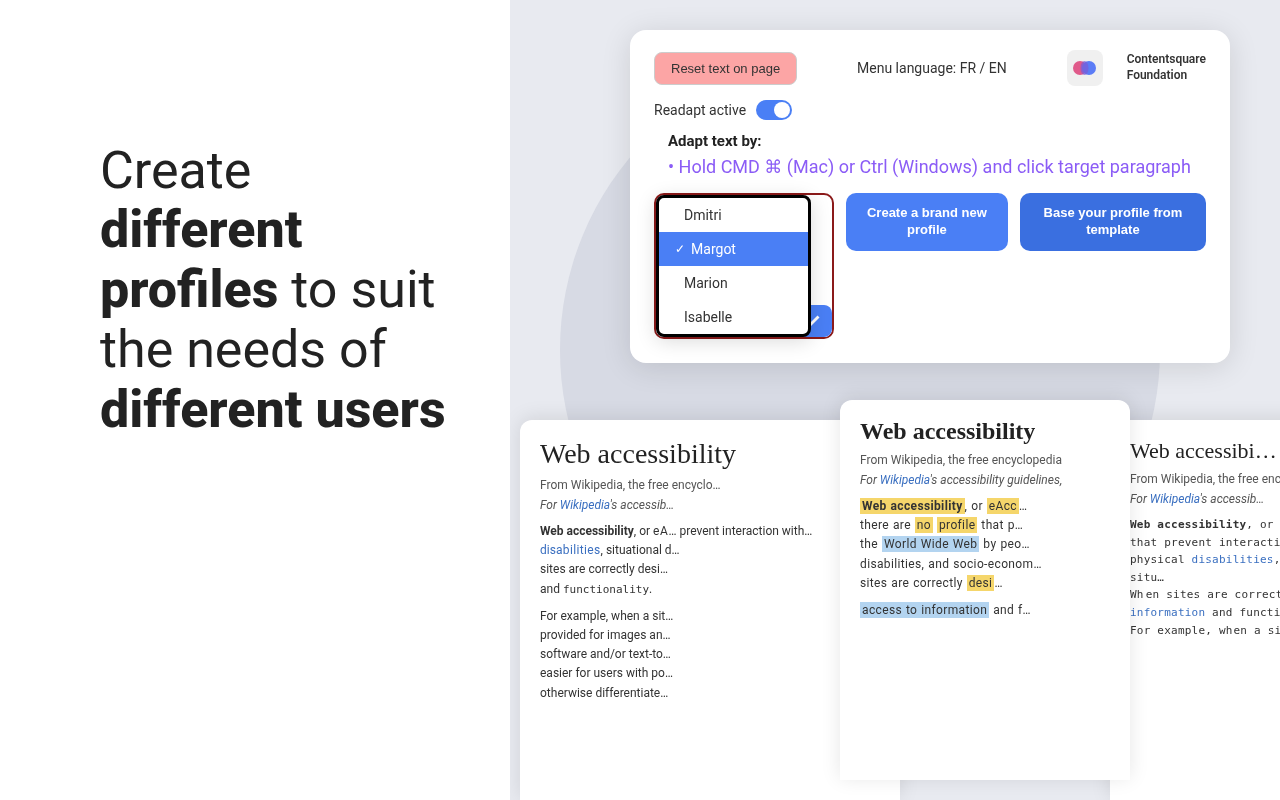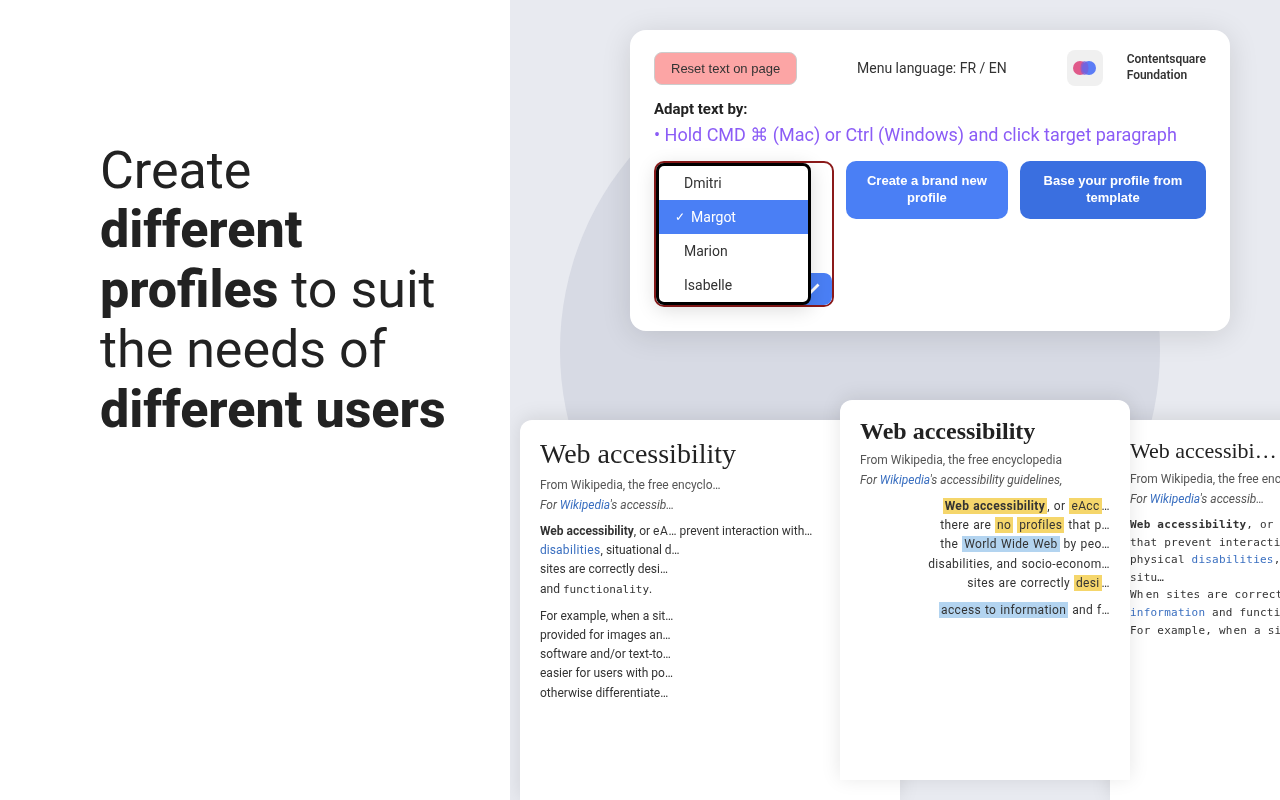--- a/index.html
+++ b/index.html
@@ -408,6 +408,12 @@
       </div>
     </div>
 
+    <div class="readapt-row">
+      <span class="readapt-label">Readapt active</span>
+      <div class="toggle">
+        <div class="toggle-thumb"></div>
+      </div>
+    </div>
 
     <div class="adapt-text-section">
       <div class="adapt-text-title">Adapt text by:</div>

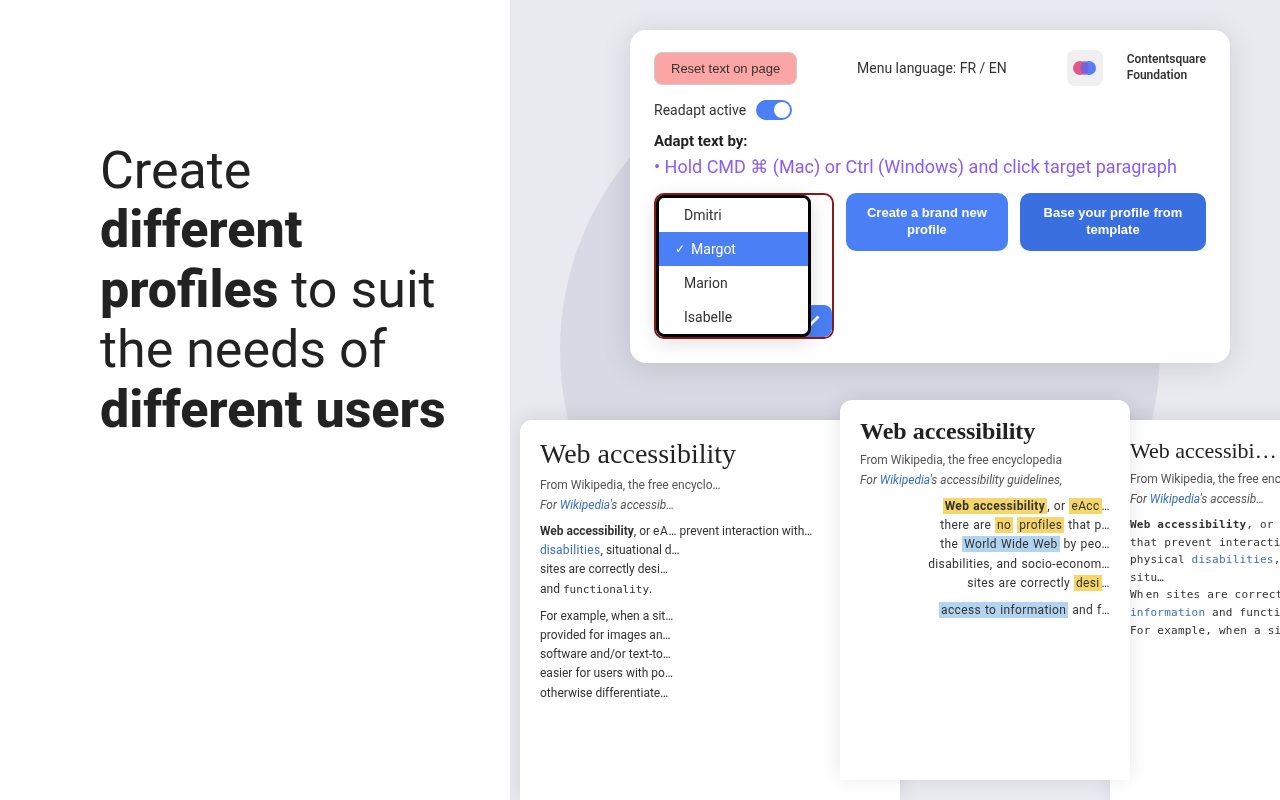--- a/index.html
+++ b/index.html
@@ -145,6 +145,7 @@
 
     .adapt-text-section {
       margin-bottom: 16px;
+      margin-left: 14px;
     }
 
     .adapt-text-title {

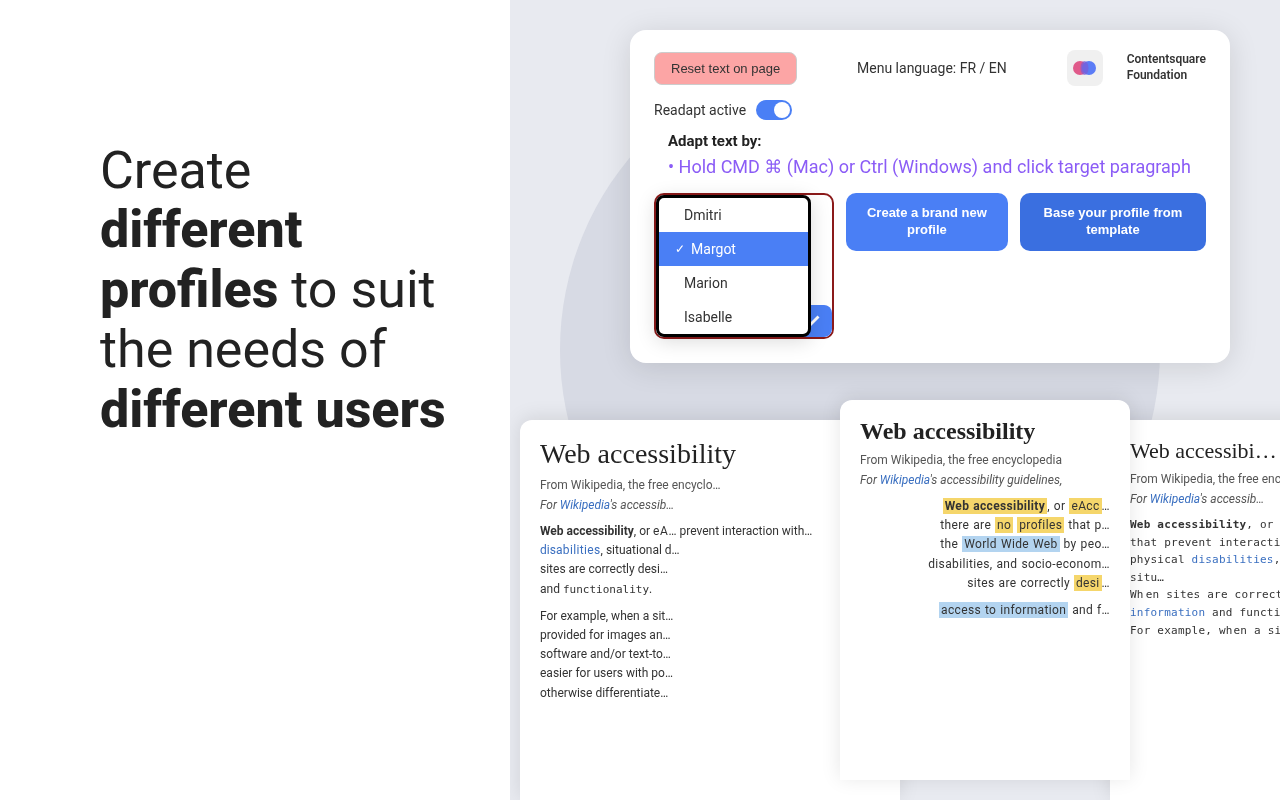--- a/index.html
+++ b/index.html
@@ -366,7 +366,6 @@
     .wiki-body.spaced {
       letter-spacing: 0.03em;
       word-spacing: 0.05em;
-      text-align: right;
     }
 
     

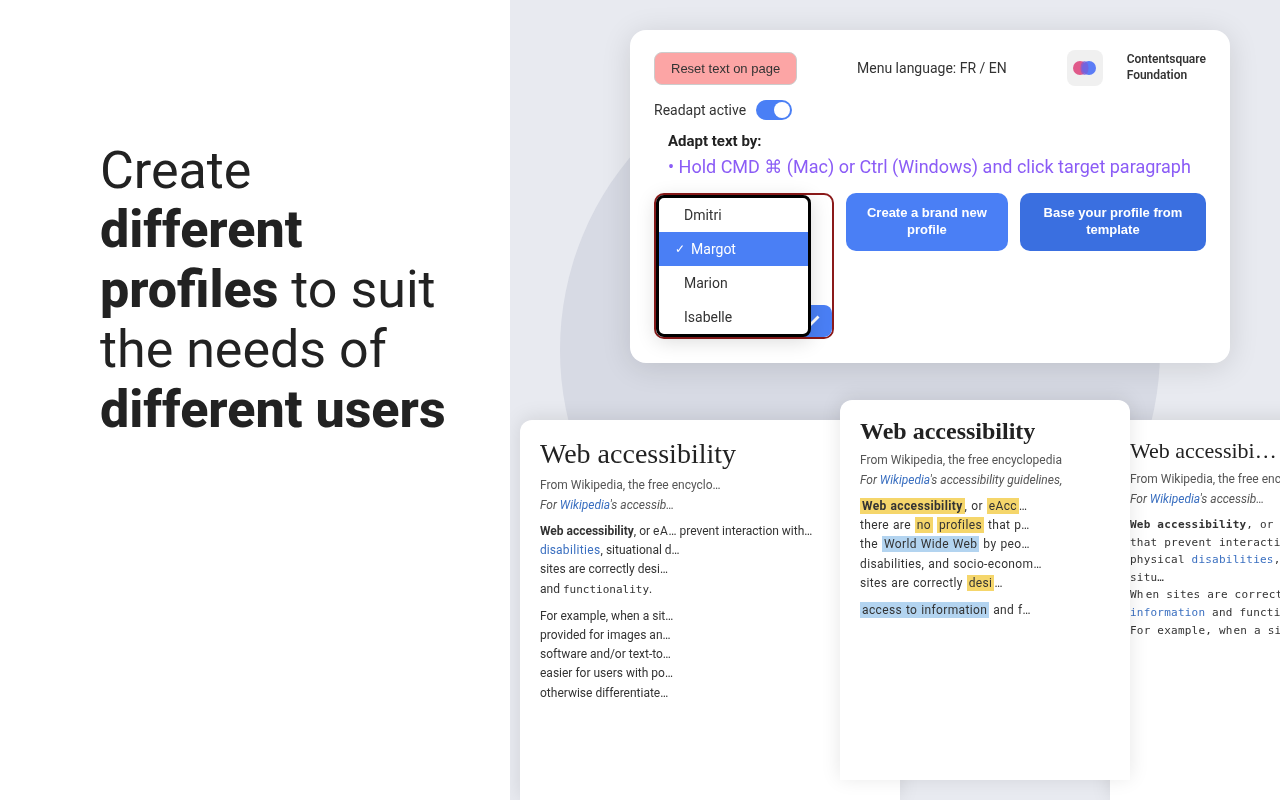--- a/index.html
+++ b/index.html
@@ -490,7 +490,7 @@
         <div class="wiki-body spaced">
           <p>
             <strong><span class="highlight-yellow">Web accessibility</span></strong>, or <span class="highlight-yellow">eAcc</span>…<br>
-            there are <span class="highlight-yellow">no</span> <span class="highlight-yellow">profiles</span> that p…<br>
+            there are <span class="highlight-yellow">no</span> <span class="highlight-yellow">profile</span> that p…<br>
             the <span class="highlight-blue">World Wide Web</span> by peo…<br>
             disabilities, and socio-econom…<br>
             sites are correctly <span class="highlight-yellow">desi</span>…<br>

